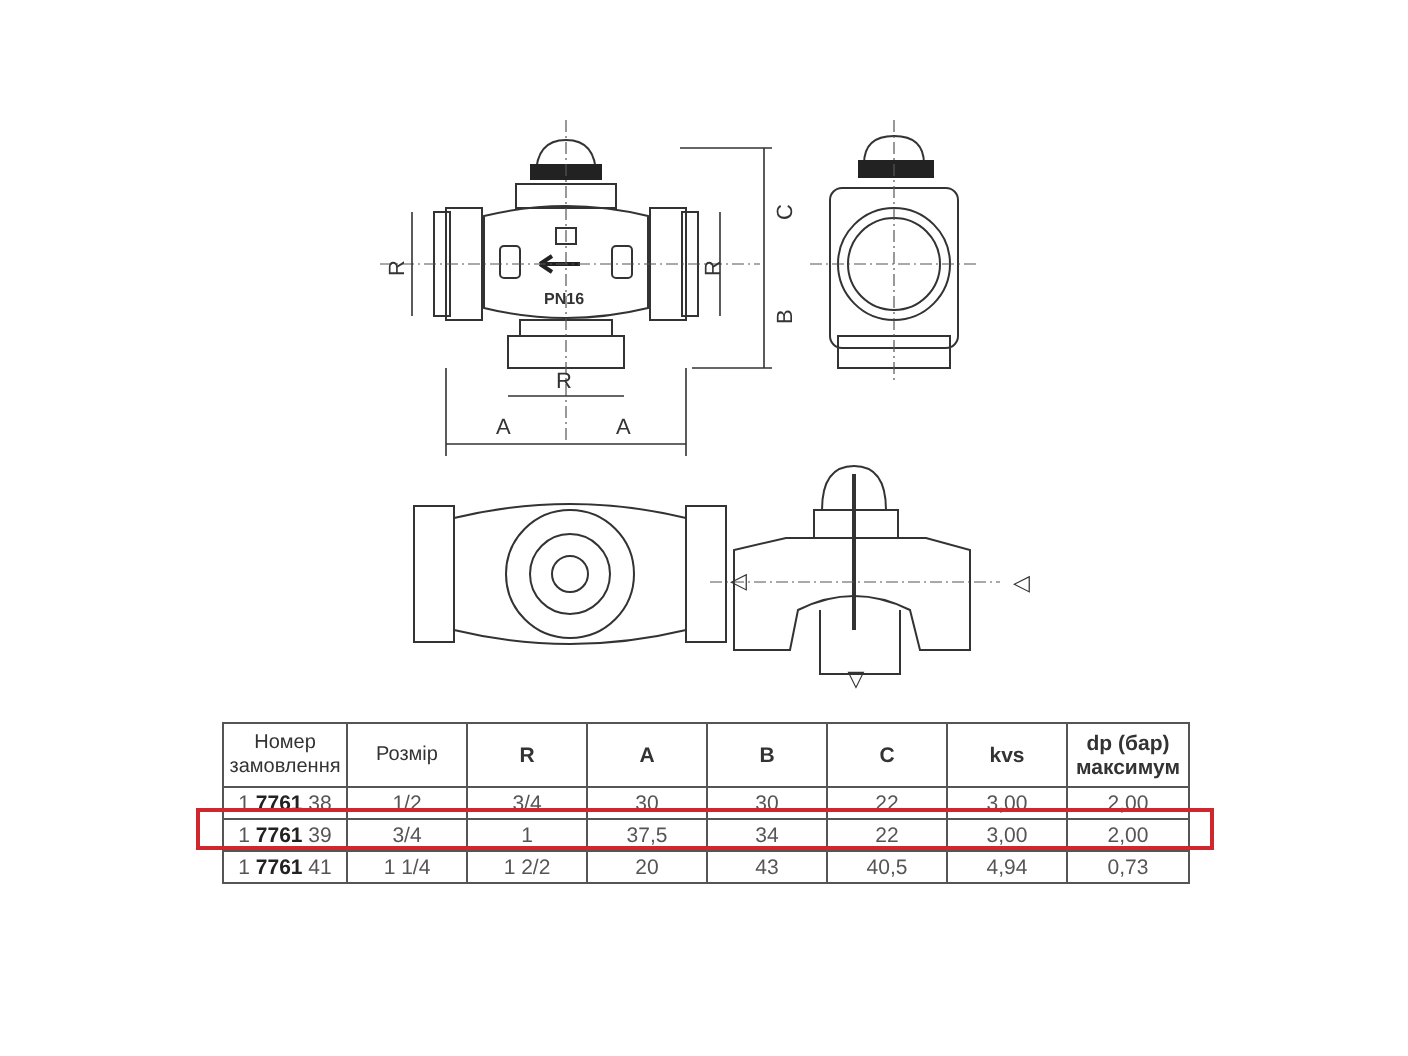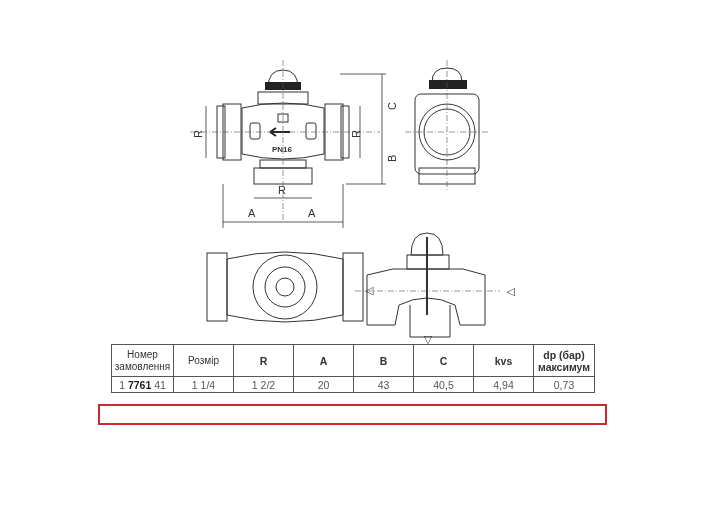--- a/index.html
+++ b/index.html
@@ -9,7 +9,7 @@
   .dim{stroke:#333;fill:none;stroke-width:0.8;}
   .center{stroke:#555;stroke-width:0.6;stroke-dasharray:6 2 1 2;fill:none;}
   .lbl{font-family:"Liberation Sans",sans-serif;font-size:11px;fill:#333;}
-  table{position:absolute;left:111px;top:344px;border-collapse:collapse;font-size:10.5px;}
+  table{position:absolute;left:111px;top:361px;border-collapse:collapse;font-size:10.5px;}
   td,th{border:1px solid #555;text-align:center;padding:0;height:15px;font-weight:normal;color:#555;}
   th{height:31px;font-weight:bold;color:#333;font-size:10.5px;line-height:12px;}
   th.hn{font-weight:normal;font-size:10px;}

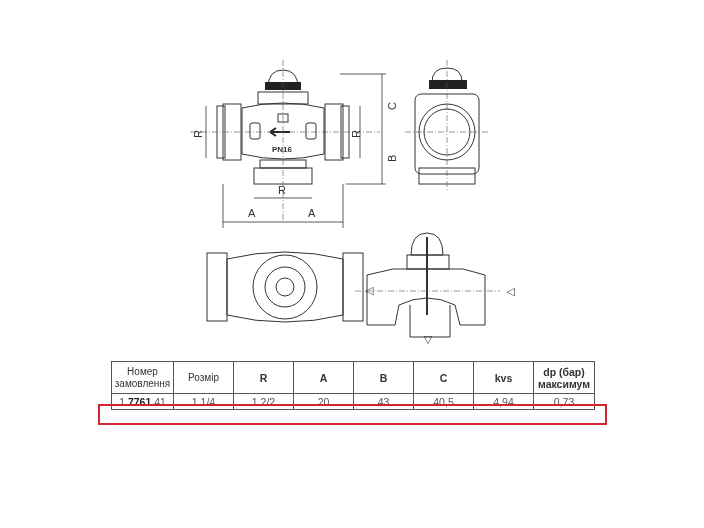--- a/index.html
+++ b/index.html
@@ -119,6 +119,16 @@
     <th><span>dp (бар)</span><br><span style="font-weight:bold">максимум</span></th>
   </tr>
   <tr>
+    <td class="ord"><span>1</span> <b>7761</b> <span>38</span></td>
+    <td>1/2</td>
+    <td>3/4</td>
+    <td>30</td>
+    <td>30</td>
+    <td>22</td>
+    <td>3,00</td>
+    <td>2,00</td>
+  </tr>
+  <tr>
     <td class="ord"><span>1</span> <b>7761</b> <span>41</span></td>
     <td>1 1/4</td>
     <td>1 2/2</td>

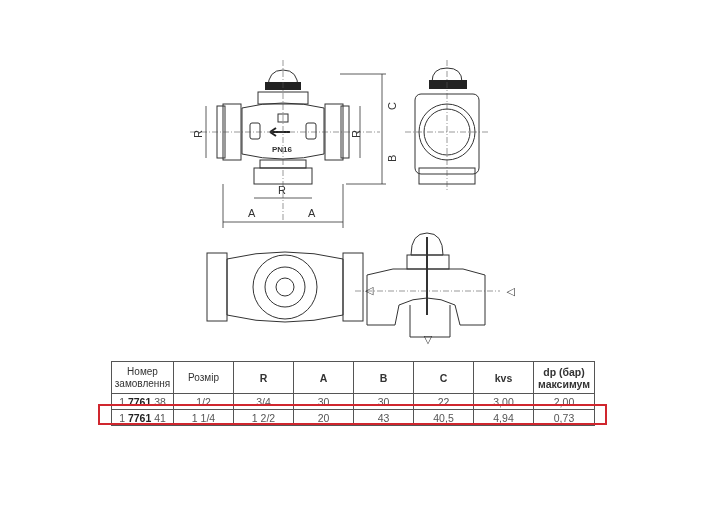--- a/index.html
+++ b/index.html
@@ -129,6 +129,16 @@
     <td>2,00</td>
   </tr>
   <tr>
+    <td class="ord"><span>1</span> <b>7761</b> <span>39</span></td>
+    <td>3/4</td>
+    <td>1</td>
+    <td>37,5</td>
+    <td>34</td>
+    <td>22</td>
+    <td>3,00</td>
+    <td>2,00</td>
+  </tr>
+  <tr>
     <td class="ord"><span>1</span> <b>7761</b> <span>41</span></td>
     <td>1 1/4</td>
     <td>1 2/2</td>

